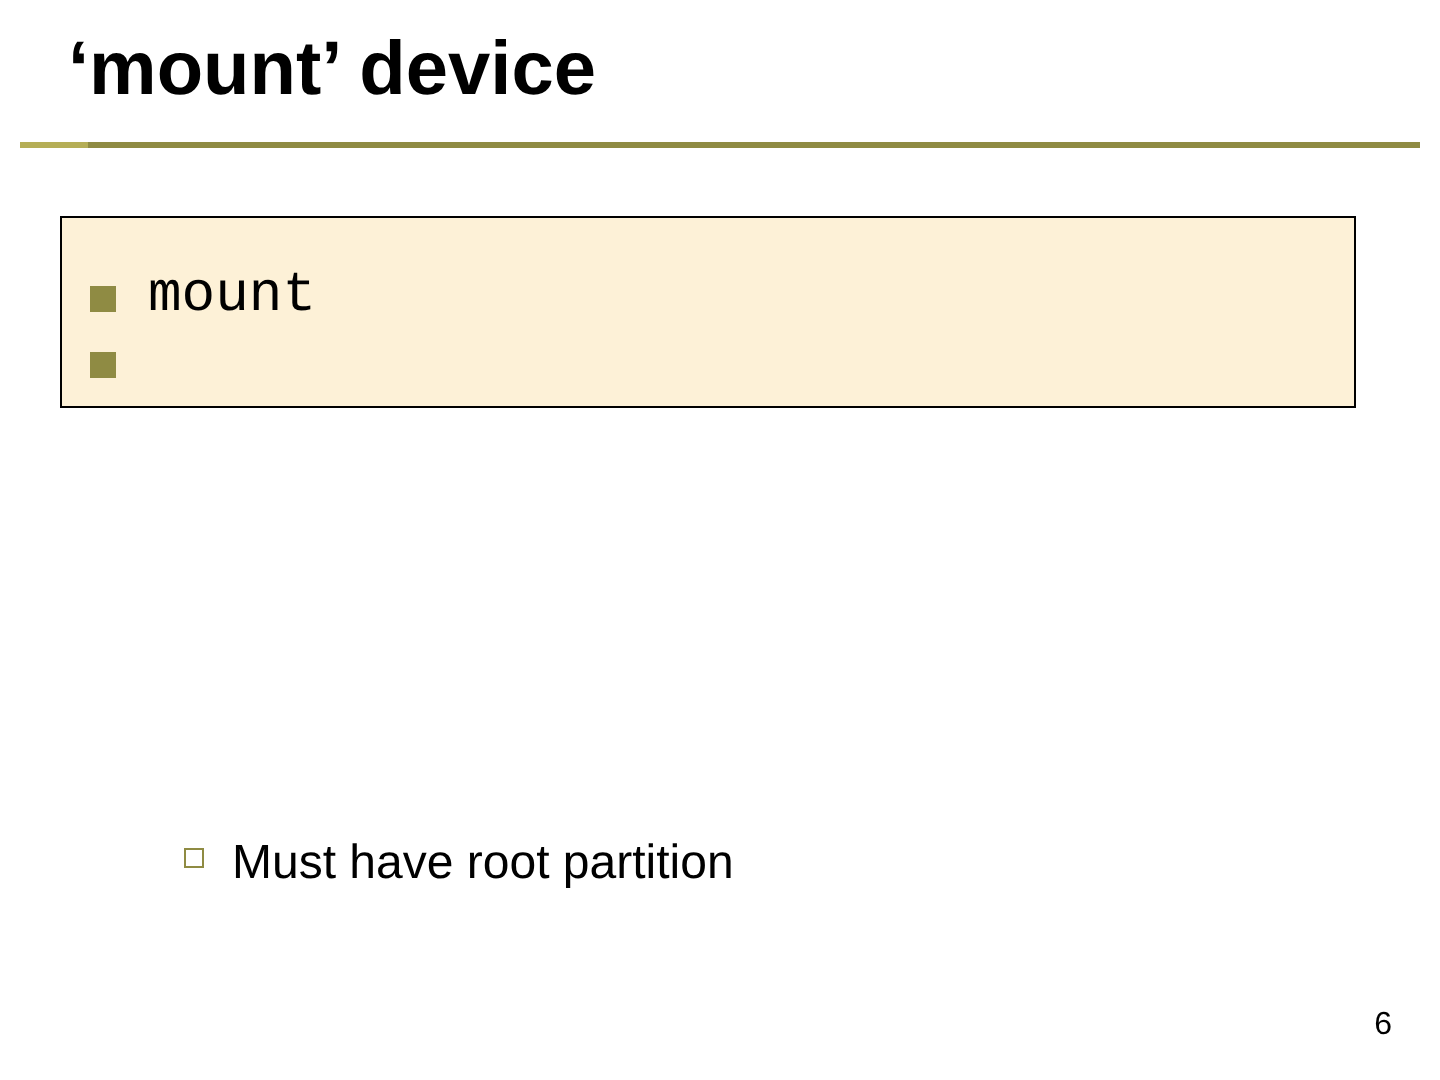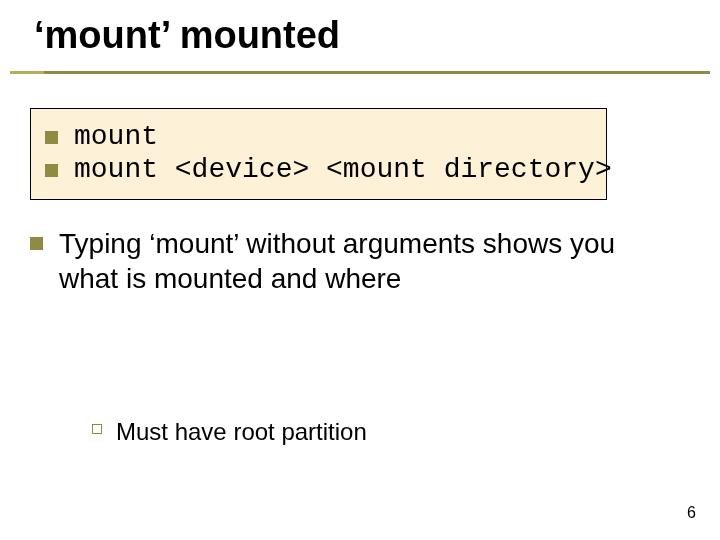--- a/index.html
+++ b/index.html
@@ -34,7 +34,7 @@
 
   <div class="title-wrap">
     <div class="title-left-accent"></div>
-    <div class="title-text">‘mount’ mounted</div>
+    <div class="title-text">‘mount’ device</div>
   </div>
 
   <div class="code-box">

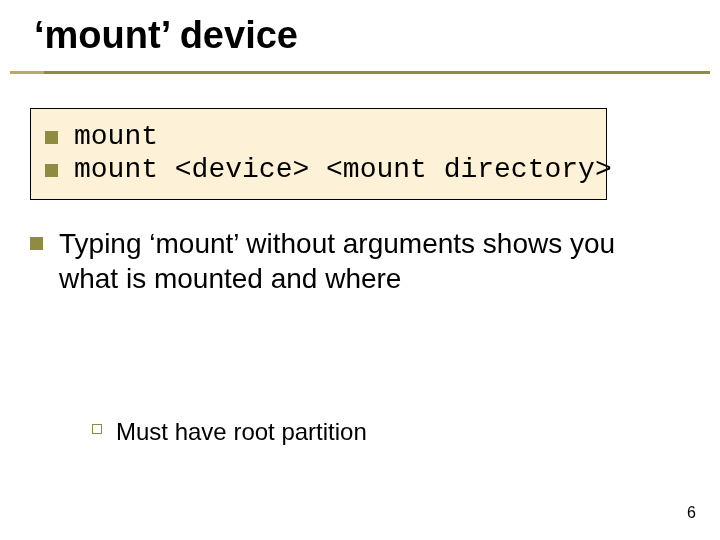--- a/index.html
+++ b/index.html
@@ -10,7 +10,7 @@
     .title-left-accent { position: absolute; left: 0; bottom: -3px; width: 34px; height: 3px; background: #b5ae56; }
     .title-text { position: absolute; left: 24px; top: 14px; font-size: 38px; font-weight: 700; color: #000; }
 
-    .code-box { position: absolute; left: 30px; top: 108px; width: 577px; border: 1.5px solid #000; background: #fdf1d7; padding: 10px 14px 12px 14px; }
+    .code-box { position: absolute; left: 30px; top: 108px; width: 648px; border: 1.5px solid #000; background: #fdf1d7; padding: 22px 14px 12px 14px; }
     .code-line { display: flex; align-items: flex-start; margin: 2px 0; }
     .bullet-sq { width: 13px; height: 13px; background: #8f8b43; margin-top: 10px; margin-right: 16px; flex-shrink: 0; }
     .code-text { font-family: "Courier New", Courier, monospace; font-size: 28px; color: #000; white-space: pre; }

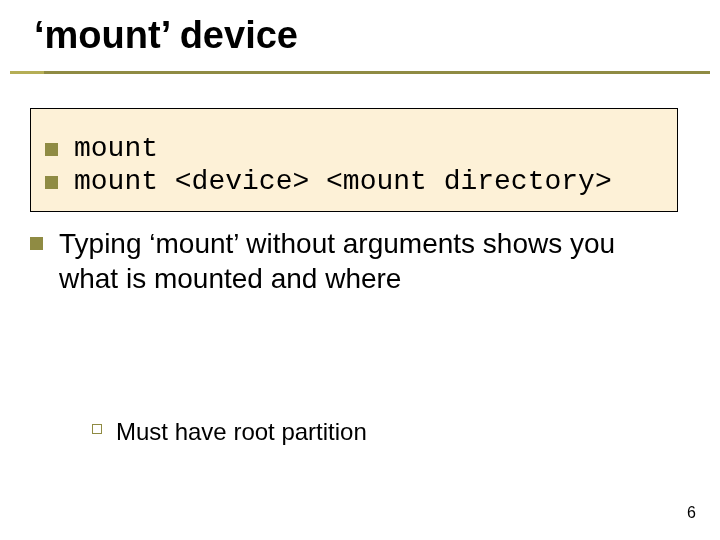--- a/index.html
+++ b/index.html
@@ -44,7 +44,6 @@
     </div>
     <div class="code-line">
       <div class="bullet-sq"></div>
-      <div class="code-text">mount &lt;device&gt; &lt;mount directory&gt;</div>
     </div>
   </div>
 

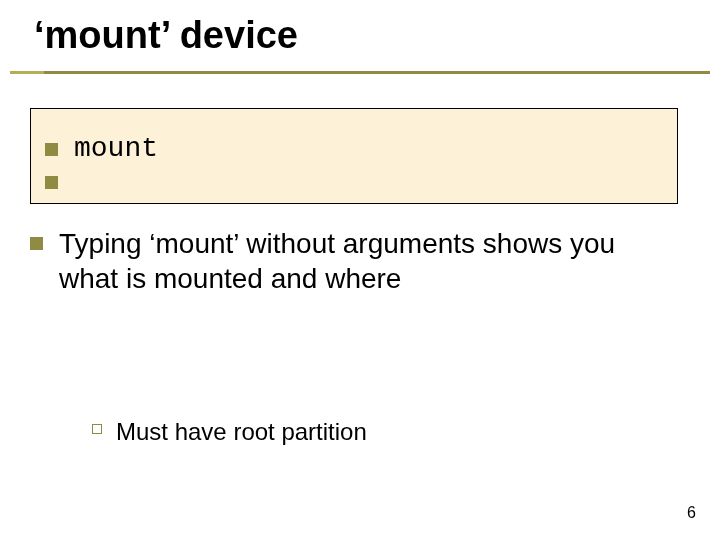--- a/index.html
+++ b/index.html
@@ -48,10 +48,6 @@
   </div>
 
   <div class="body-list">
-    <div class="body-item">
-      <div class="bullet-sq-body"></div>
-      <div class="body-text">Typing ‘mount’ without arguments shows you what is mounted and where</div>
-    </div>
   </div>
 
   <div class="sub-list">

